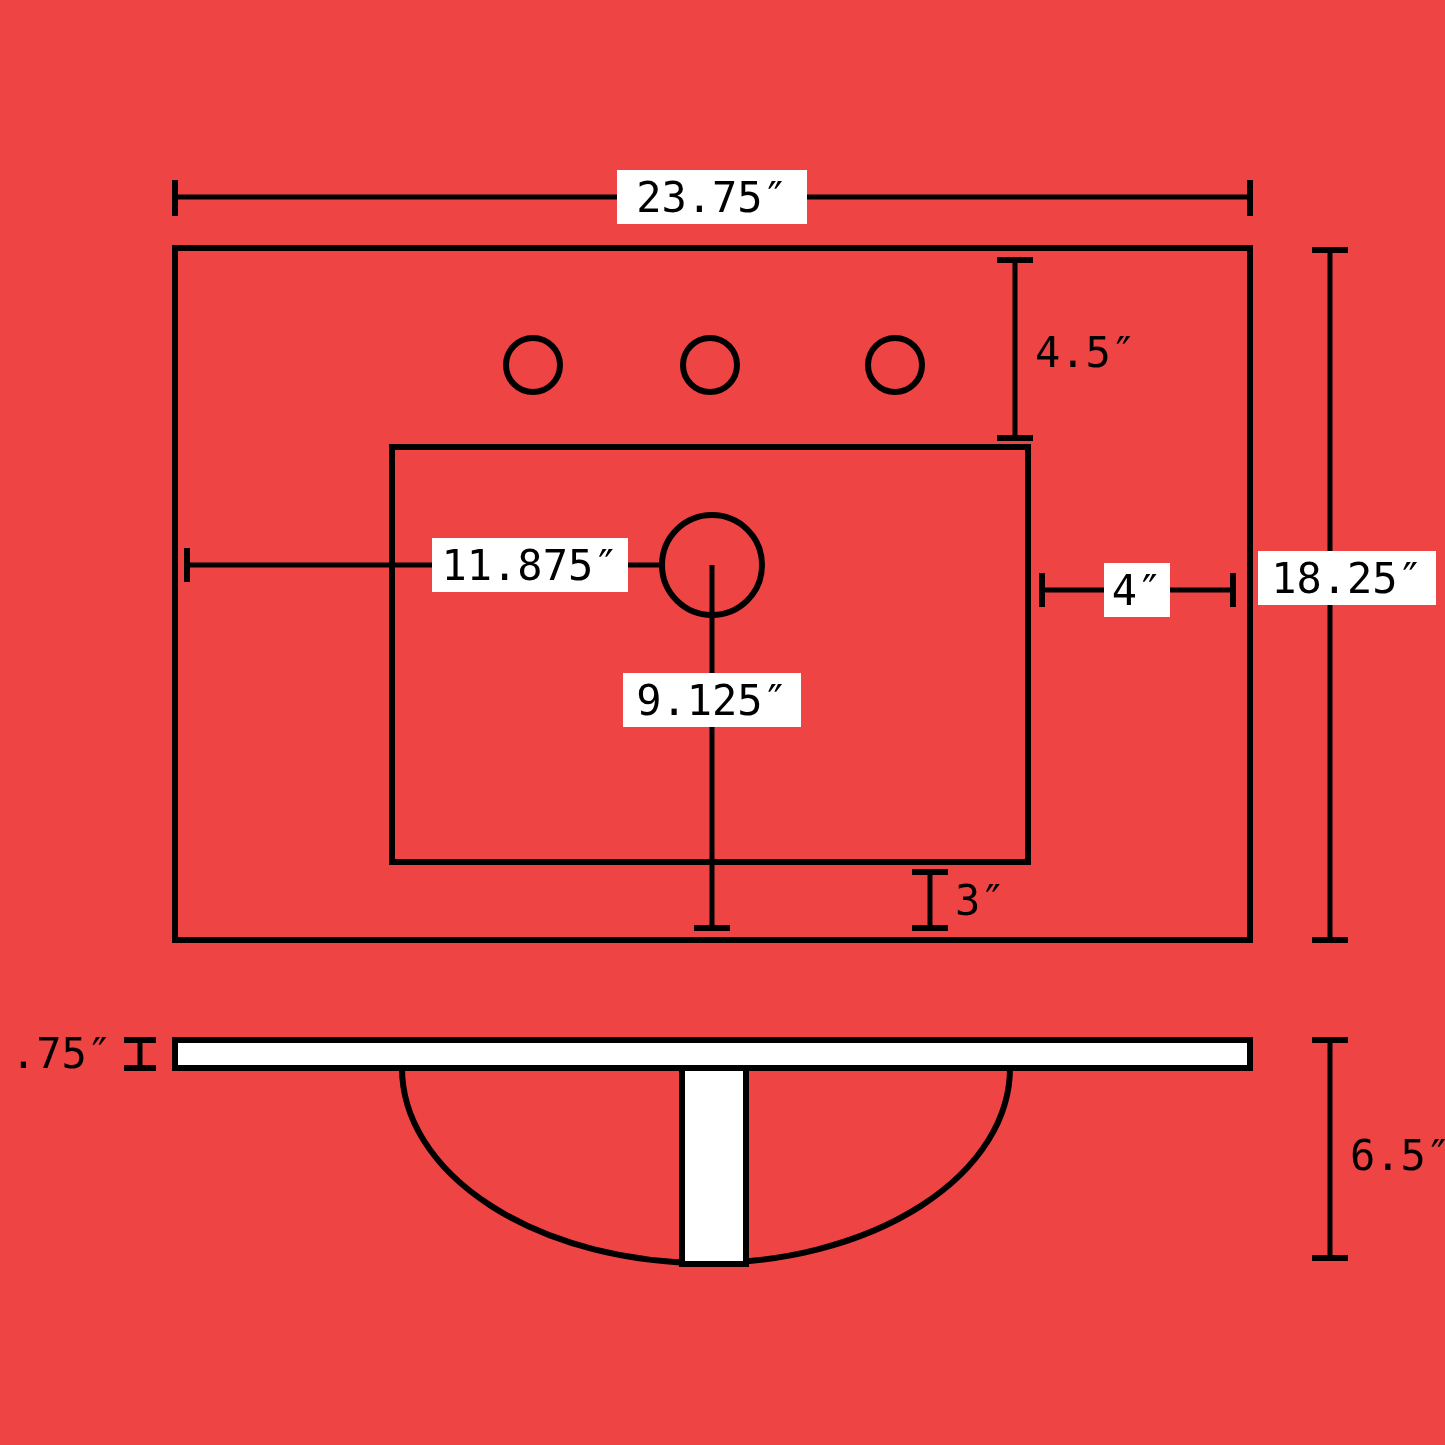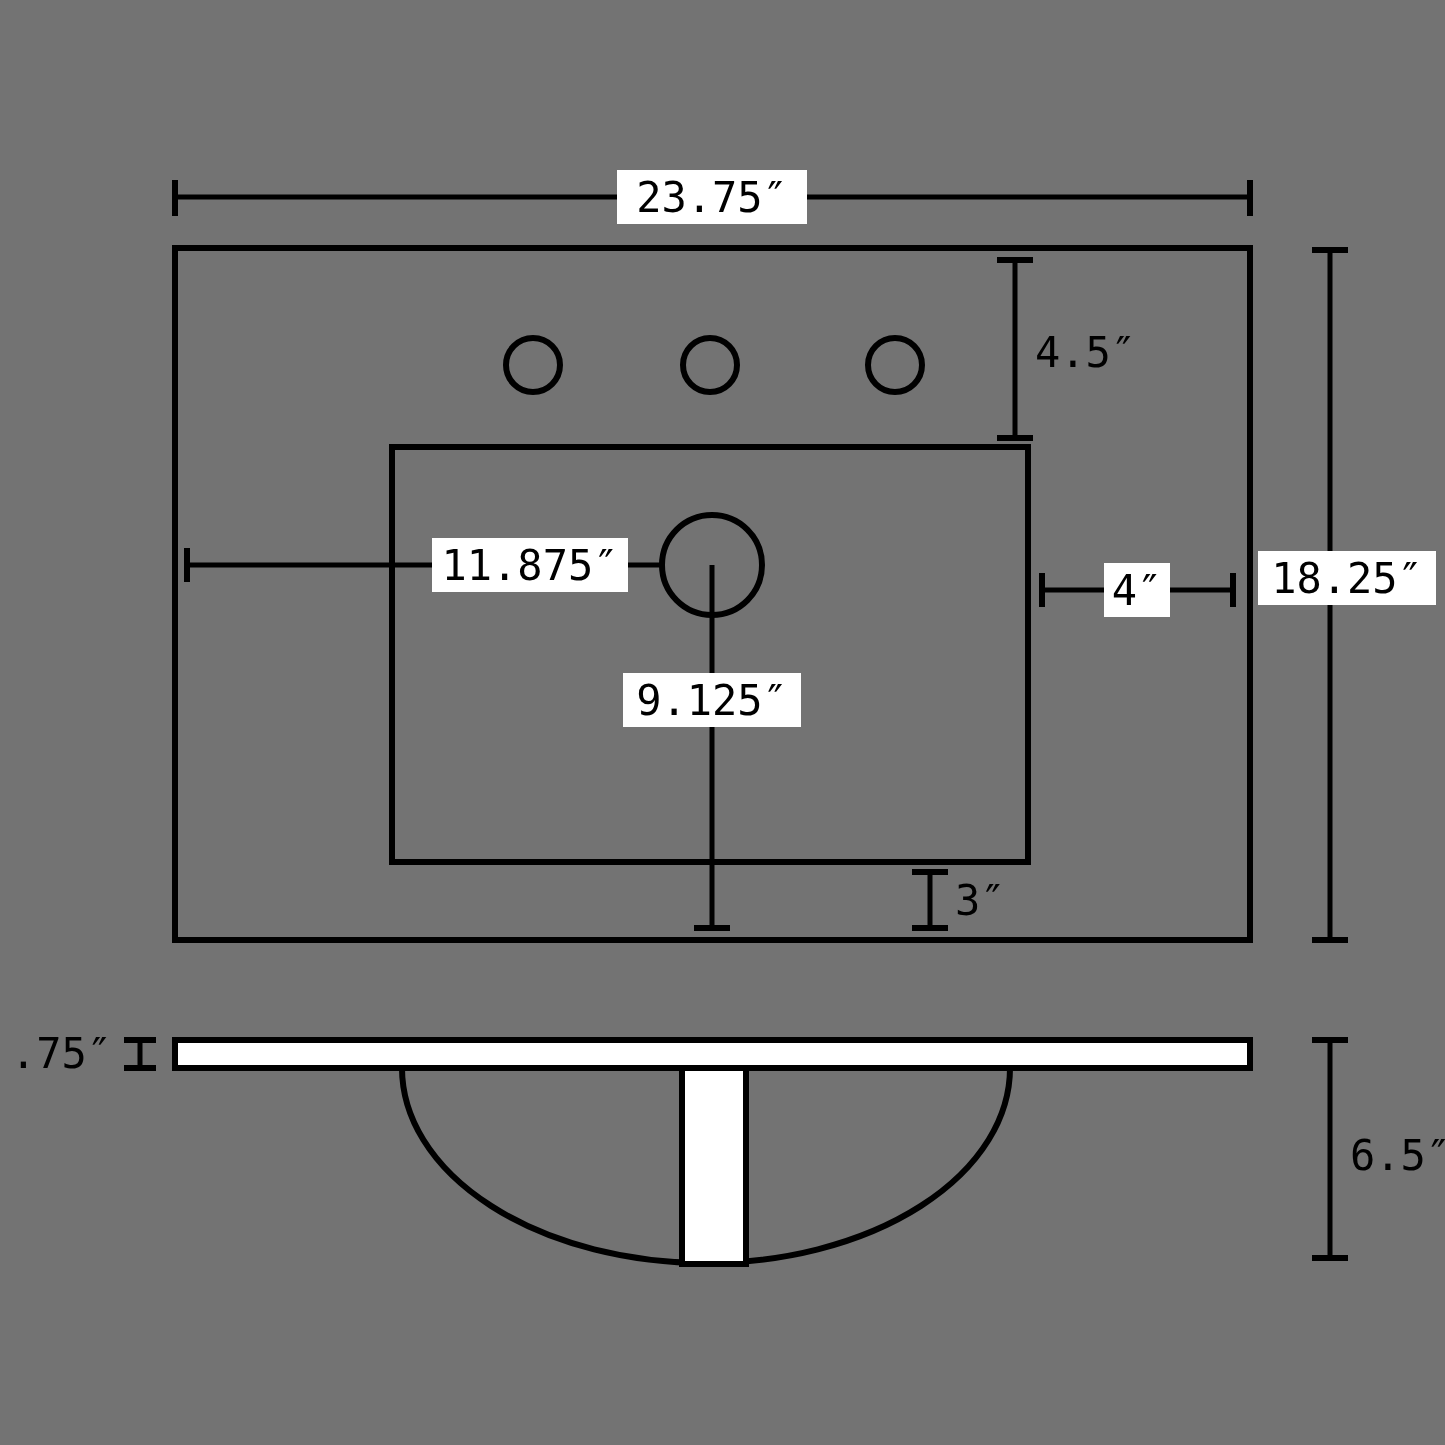--- a/index.html
+++ b/index.html
@@ -11,7 +11,7 @@
     width: 1445px;
     height: 1445px;
     position: relative;
-    background: #737373;
+    background: #ef4444;
     overflow: hidden;
   }
   svg { display: block; }

